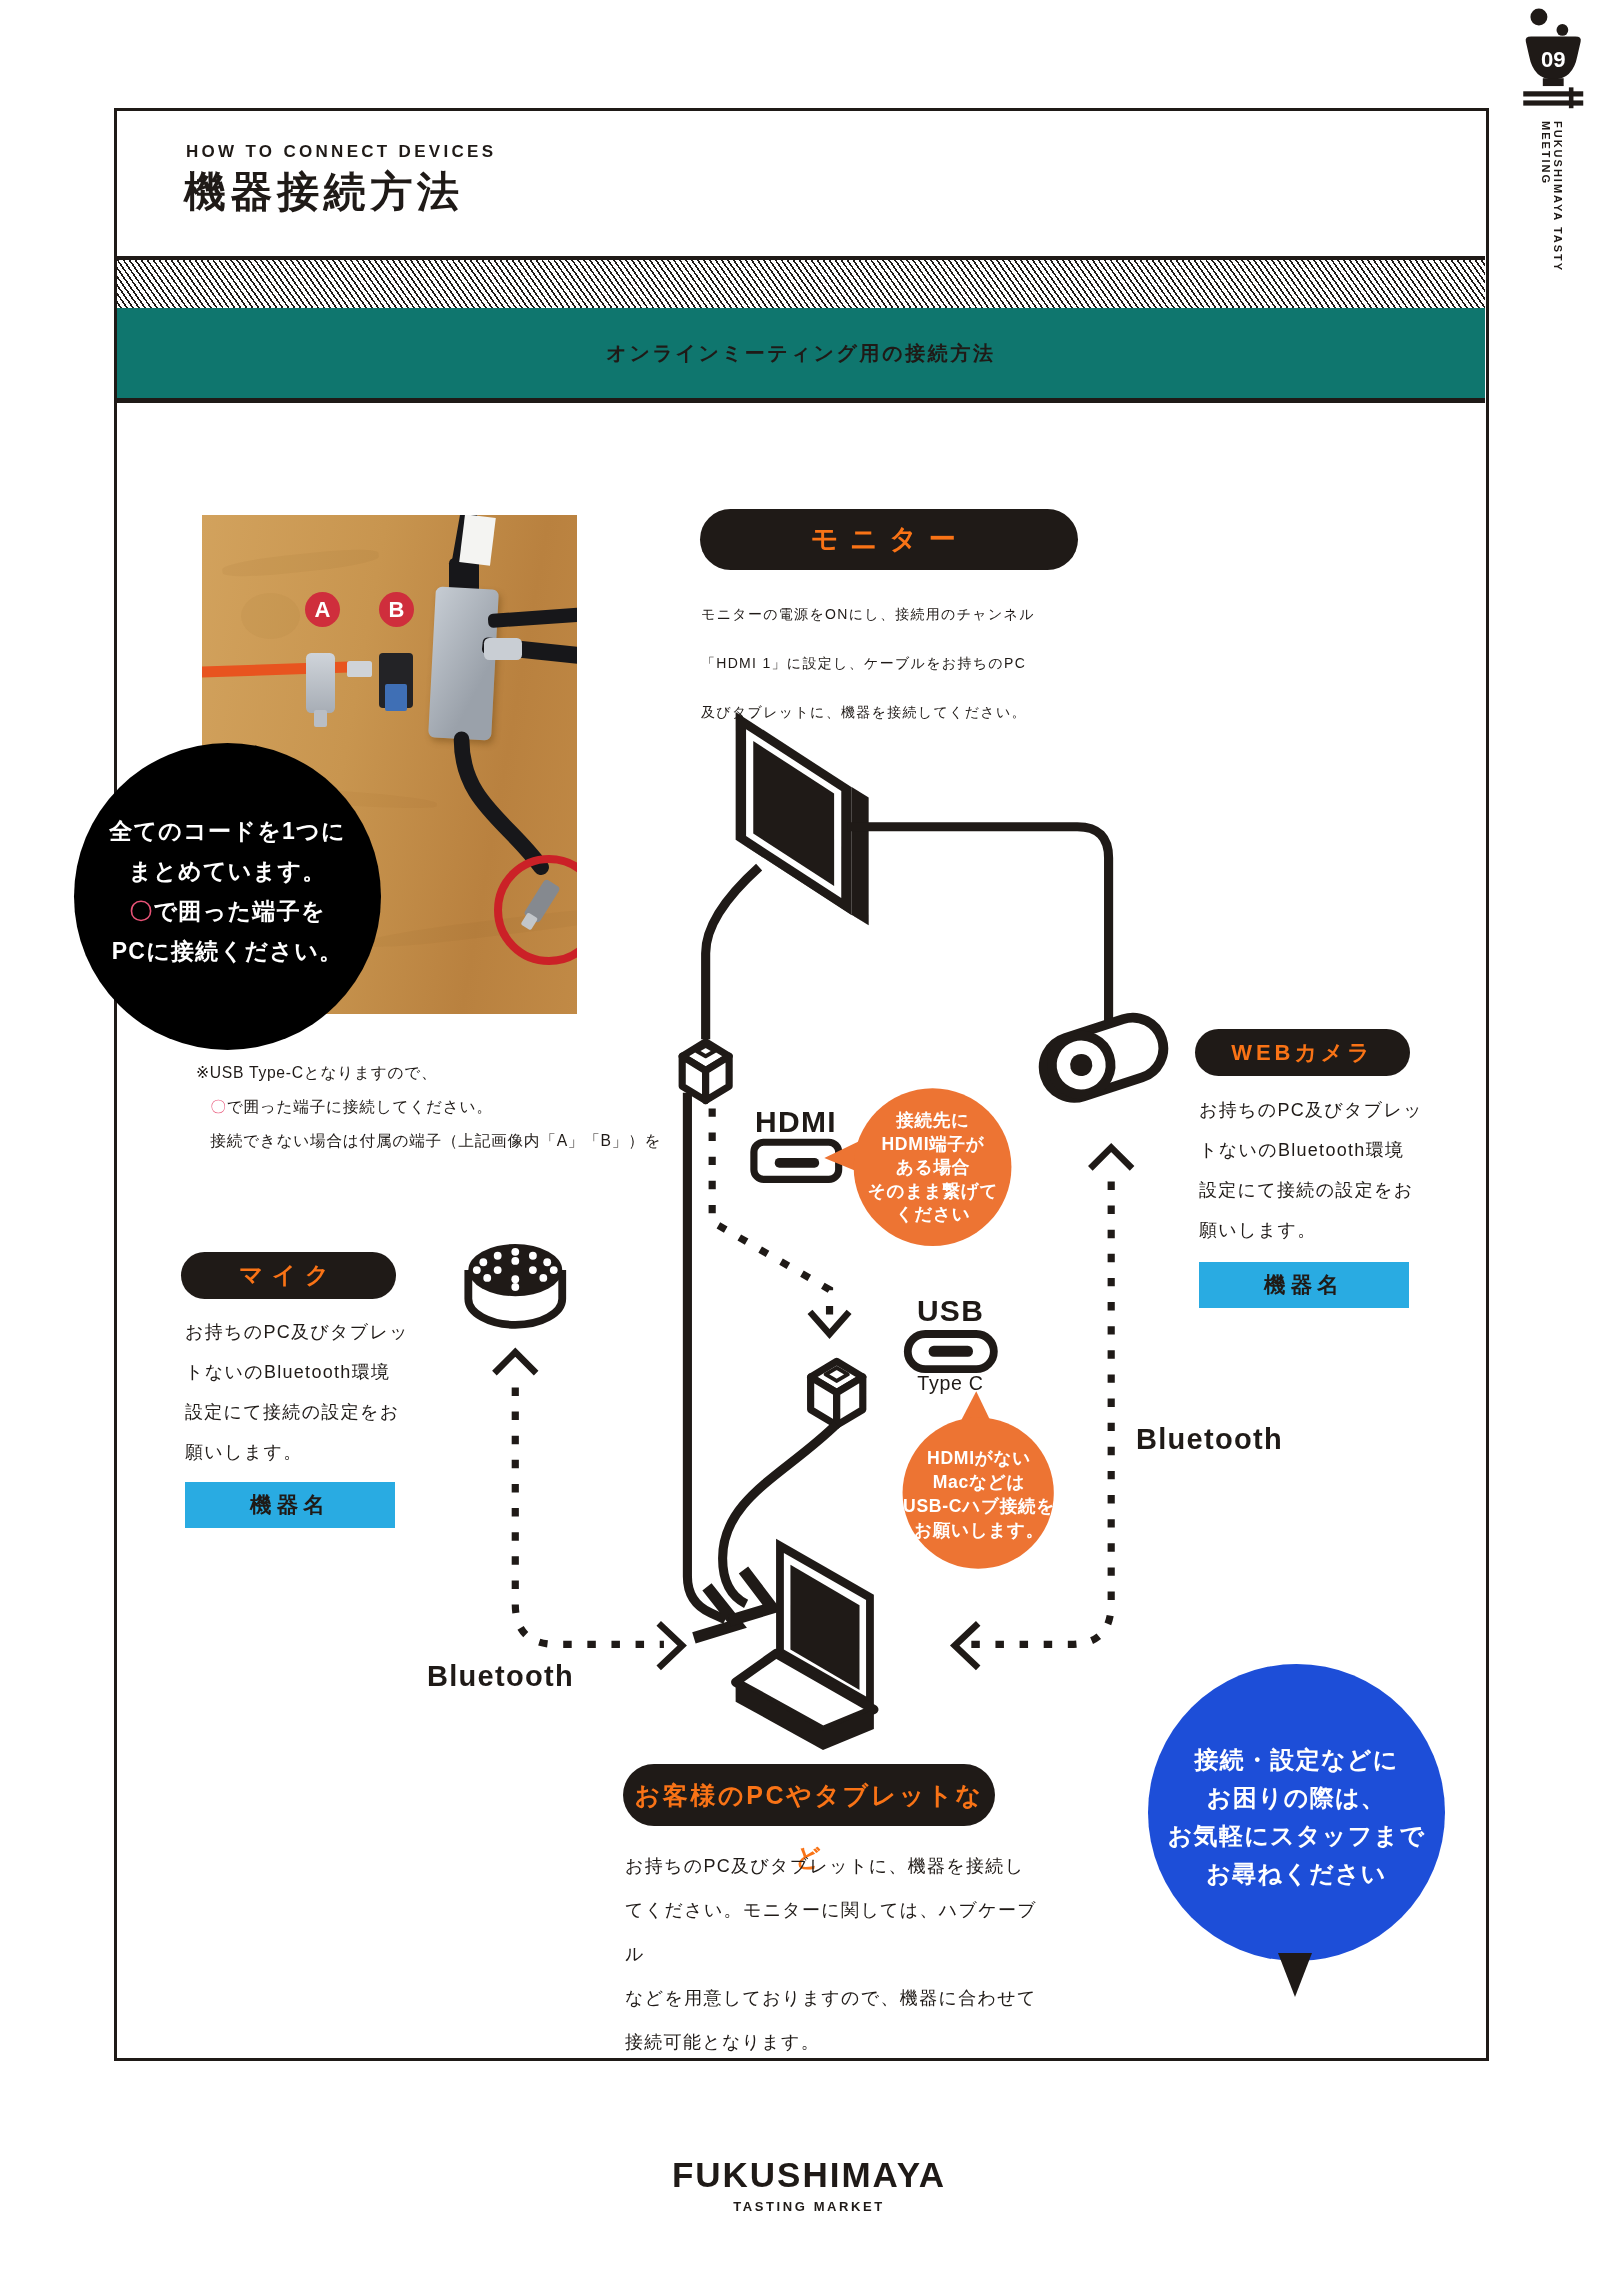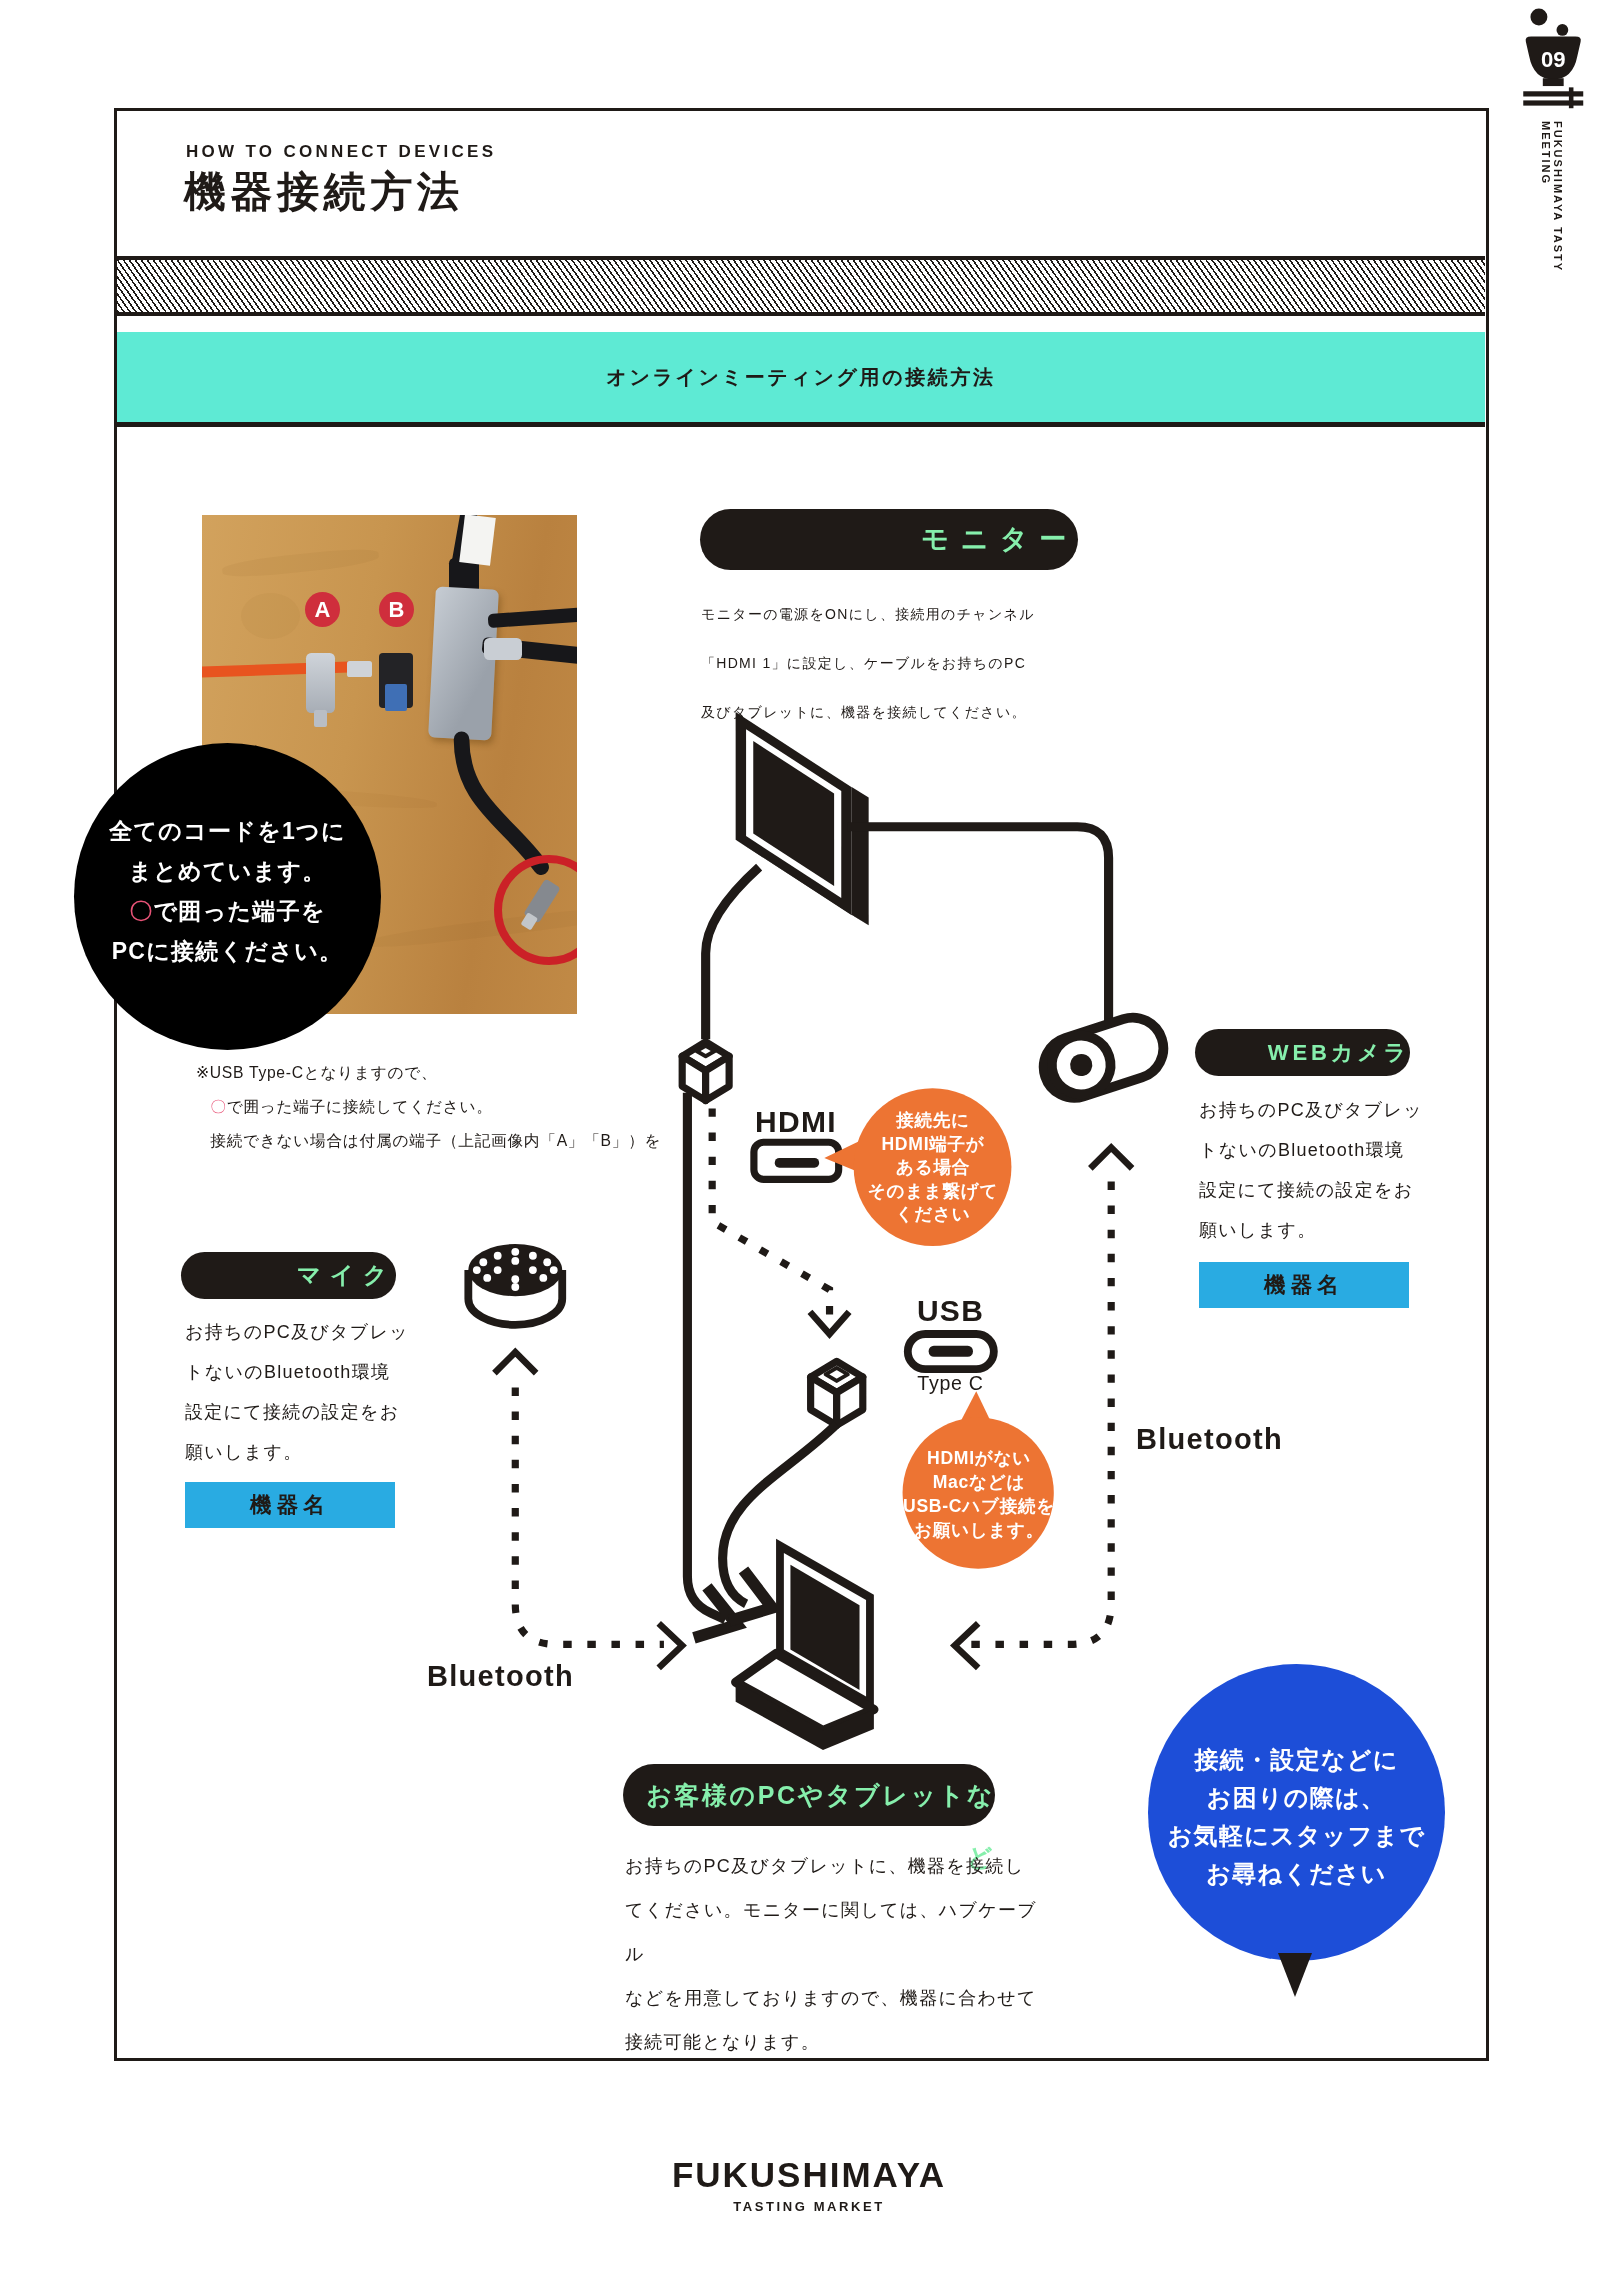--- a/index.html
+++ b/index.html
@@ -11,7 +11,7 @@
   #hatch-band{position:absolute;left:117px;top:256px;width:1368px;height:60px;box-sizing:border-box;
       border-top:4.6px solid #1f1a17;border-bottom:4.6px solid #1f1a17;
       background:repeating-linear-gradient(55deg,#1f1a17 0 1.6px,#ffffff 1.6px 4.9px);}
-  #gray-band{position:absolute;left:117px;top:332px;width:1368px;height:95px;background:#5eead4;
+  #gray-band{position:absolute;left:117px;top:308px;width:1368px;height:95px;background:#0f766e;
       border-bottom:5.9px solid #1f1a17;box-sizing:border-box;text-align:center;}
   #gray-band .lbl{line-height:91px;font-size:20px;font-weight:bold;letter-spacing:2.6px;}
   

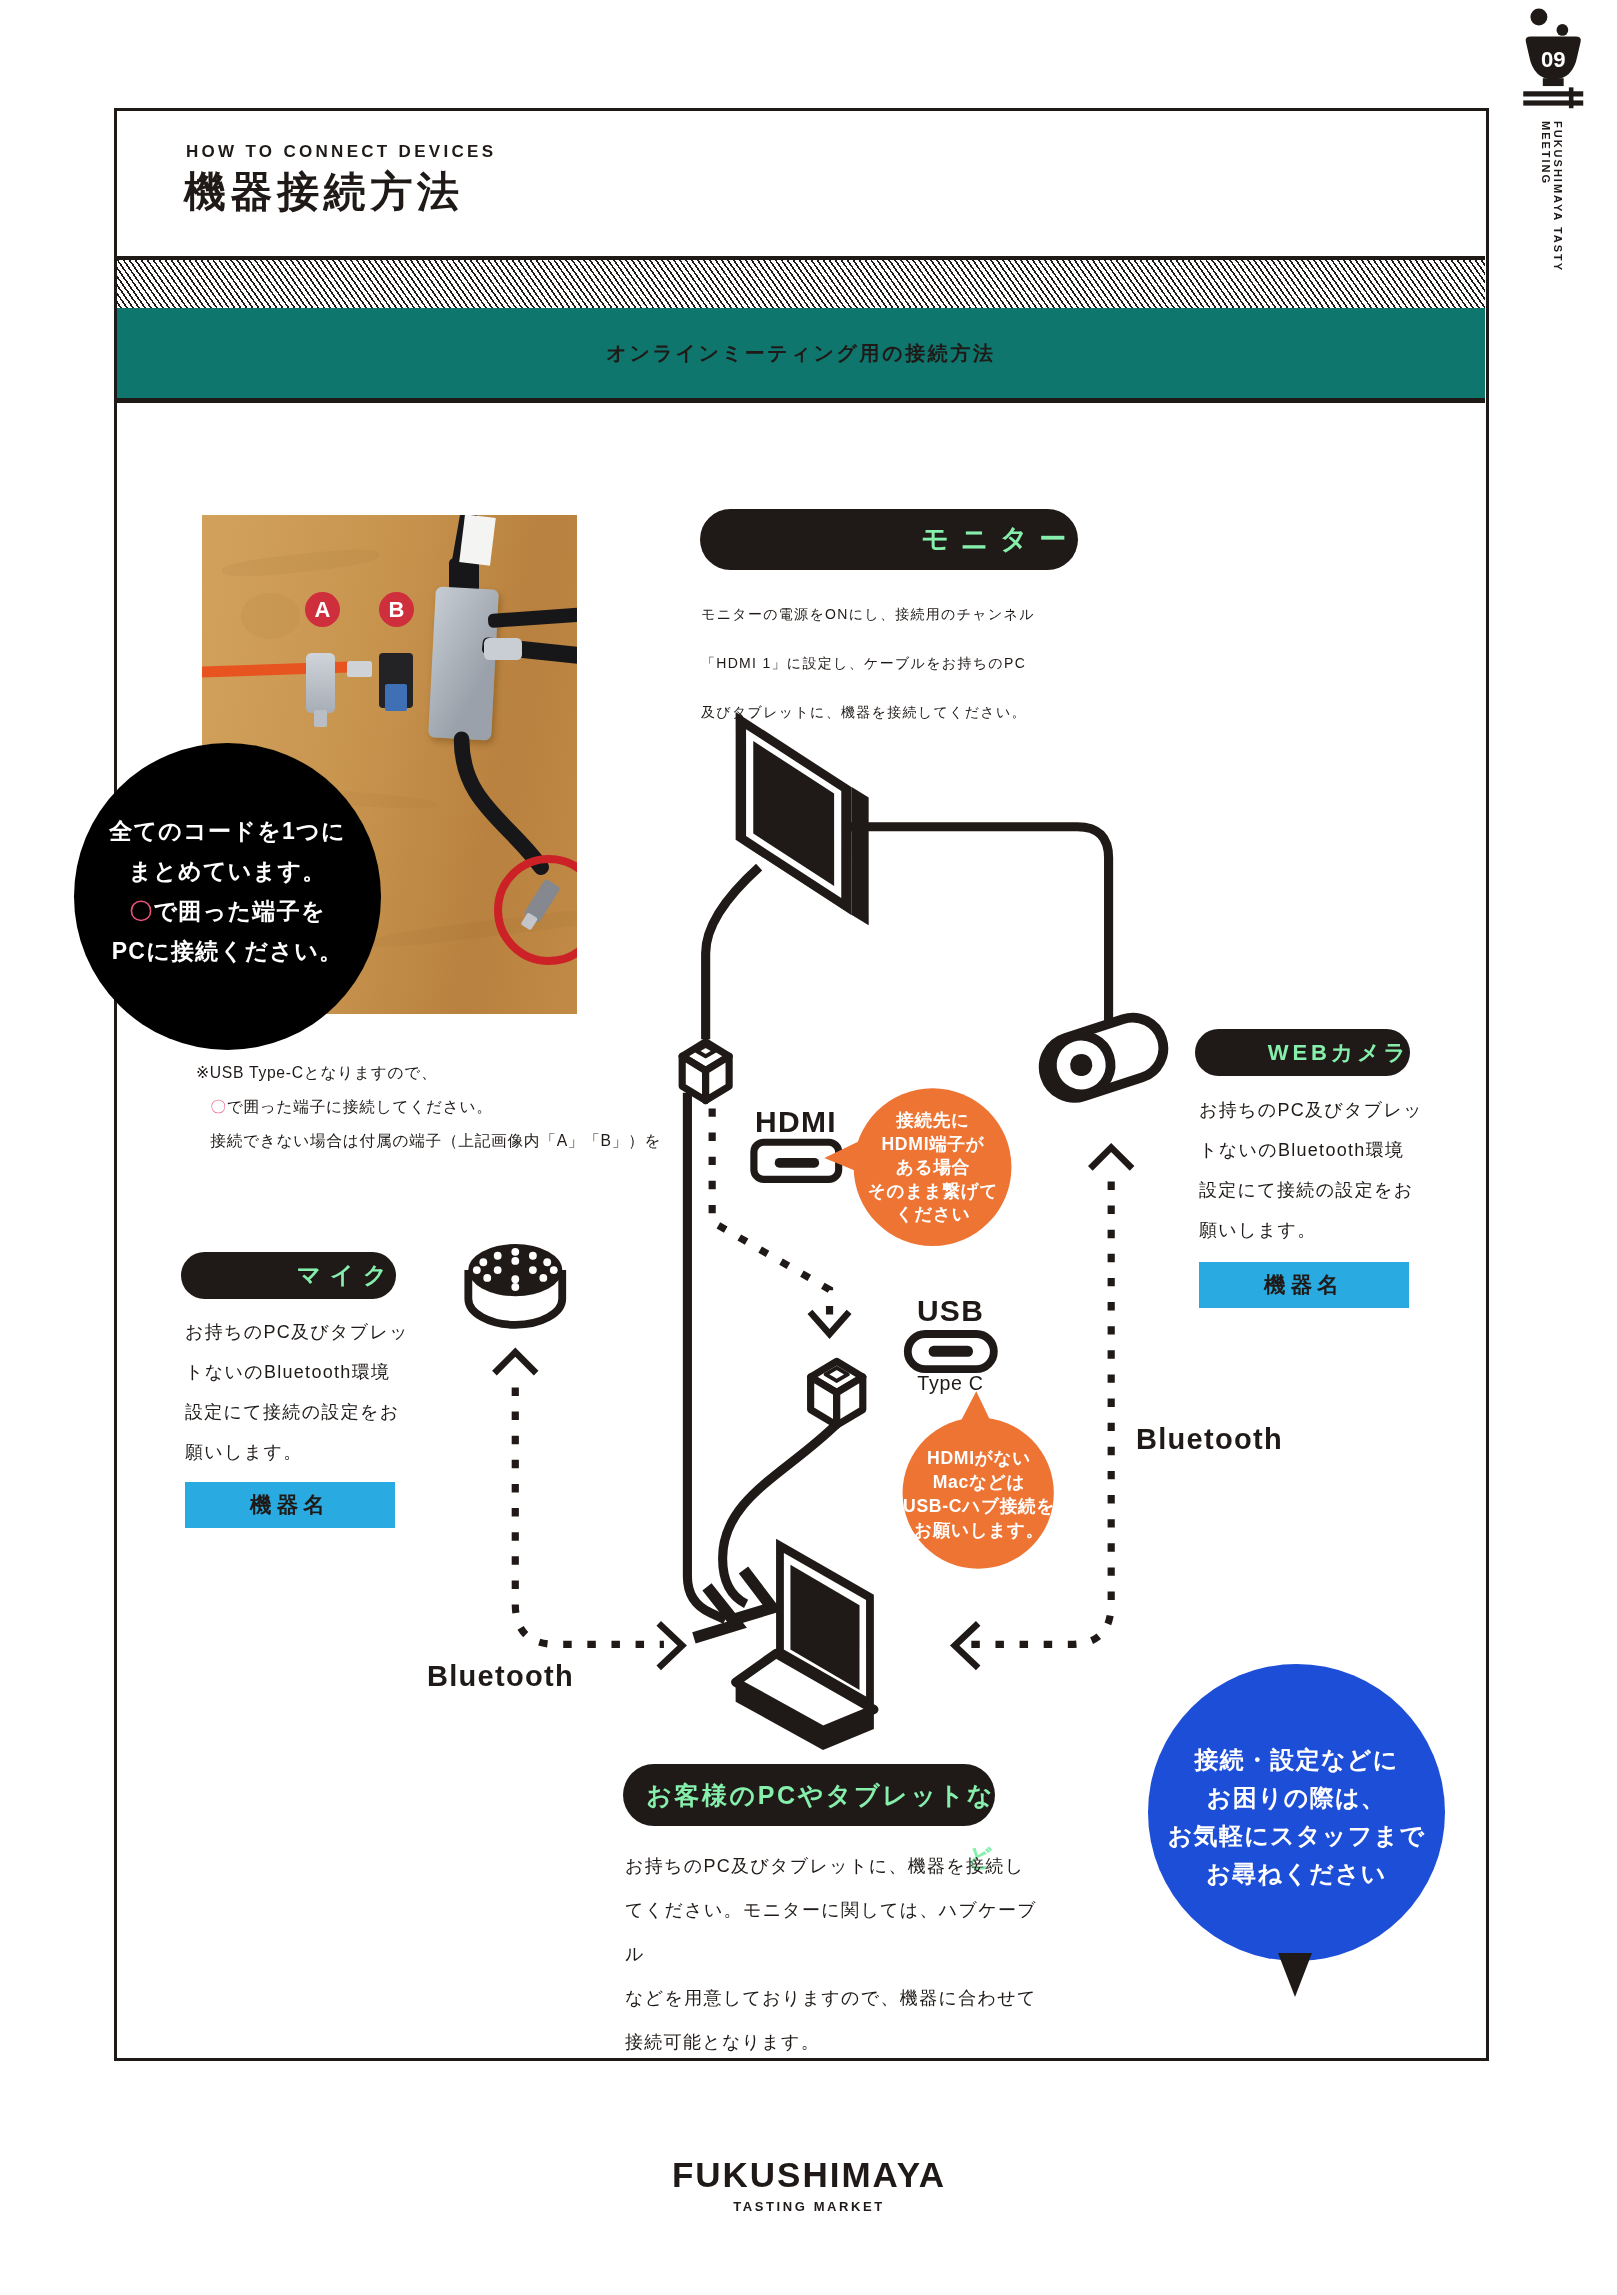--- a/index.html
+++ b/index.html
@@ -43,7 +43,7 @@
   #usb-note{position:absolute;left:196px;top:1056px;font-size:15.7px;line-height:34px;letter-spacing:0.7px;}
   #usb-note .ind{padding-left:14.3px;}
   
-  .pill{position:absolute;background:#1f1a17;color:#86efac;font-weight:bold;text-align:right;border-radius:39px;}
+  .pill{position:absolute;background:#1f1a17;color:#f97316;font-weight:bold;text-align:center;border-radius:39px;}
   #pill-monitor{left:700px;top:509px;width:378px;height:61px;font-size:27px;line-height:61px;letter-spacing:11.7px;}
   #pill-mic{left:181px;top:1252px;width:215px;height:47px;font-size:23.5px;line-height:47px;letter-spacing:9px;}
   #pill-webcam{left:1195px;top:1029px;width:215px;height:47px;font-size:22px;line-height:47px;letter-spacing:3.9px;}

